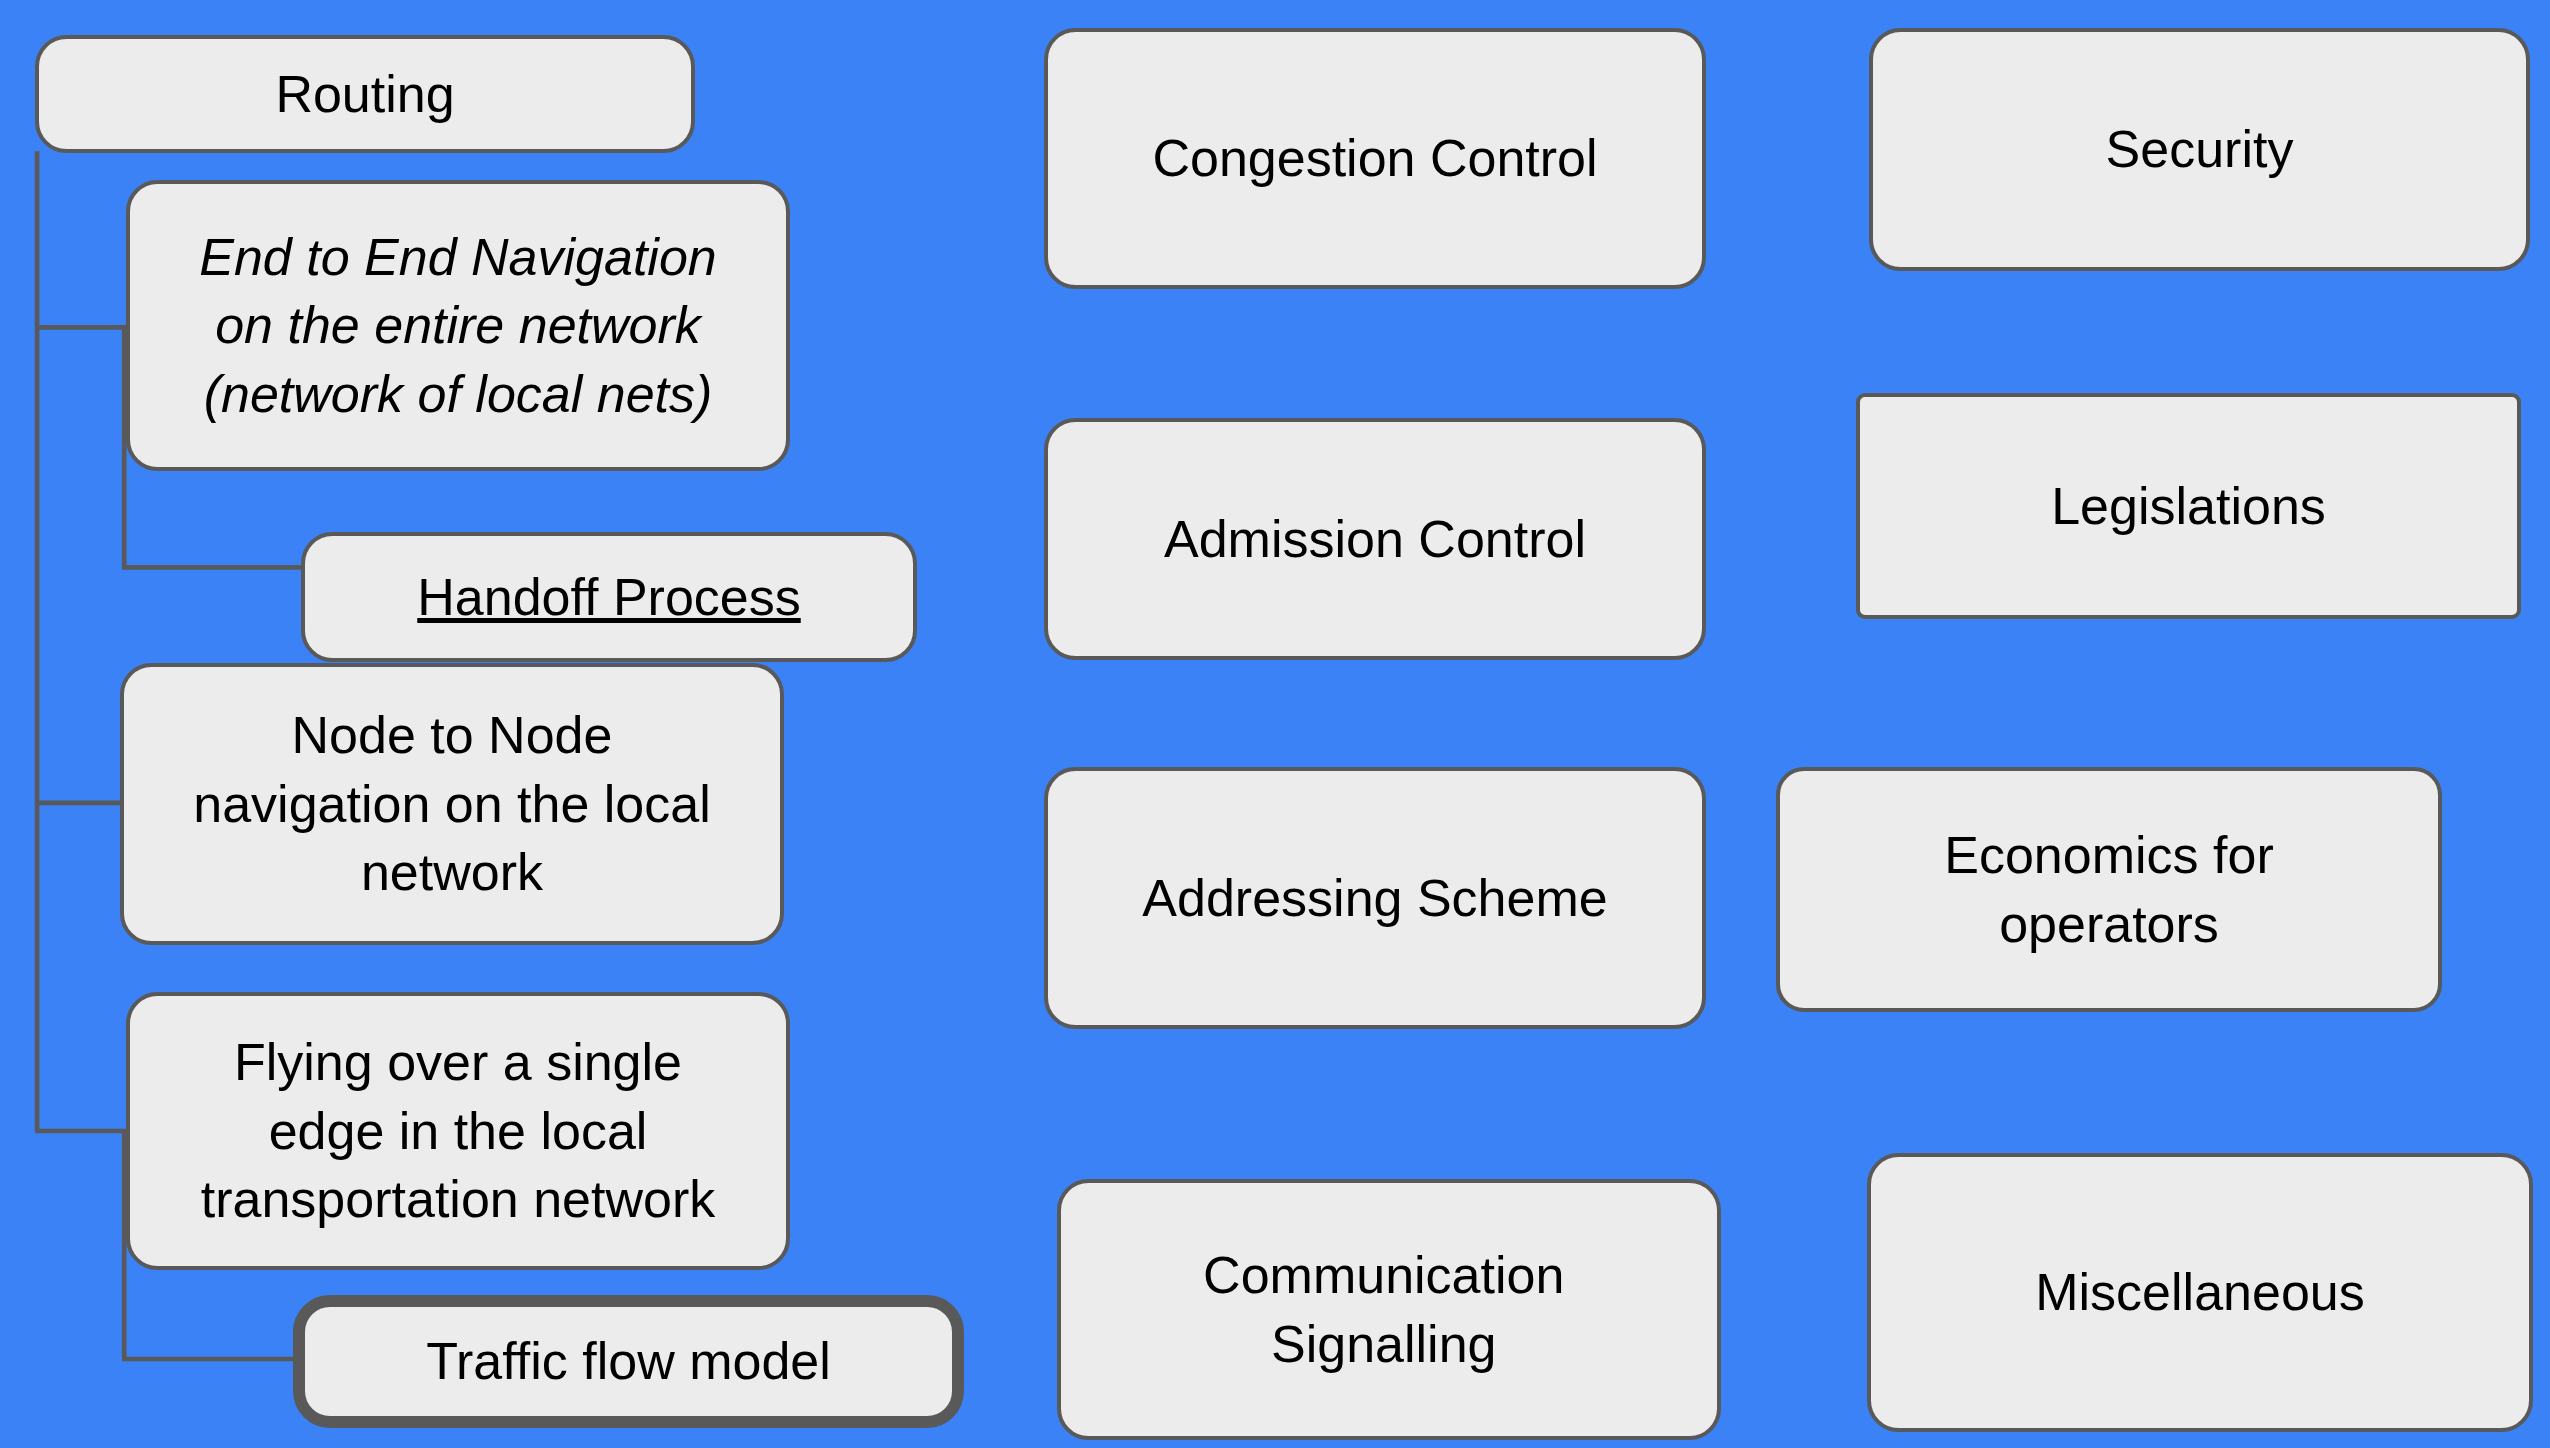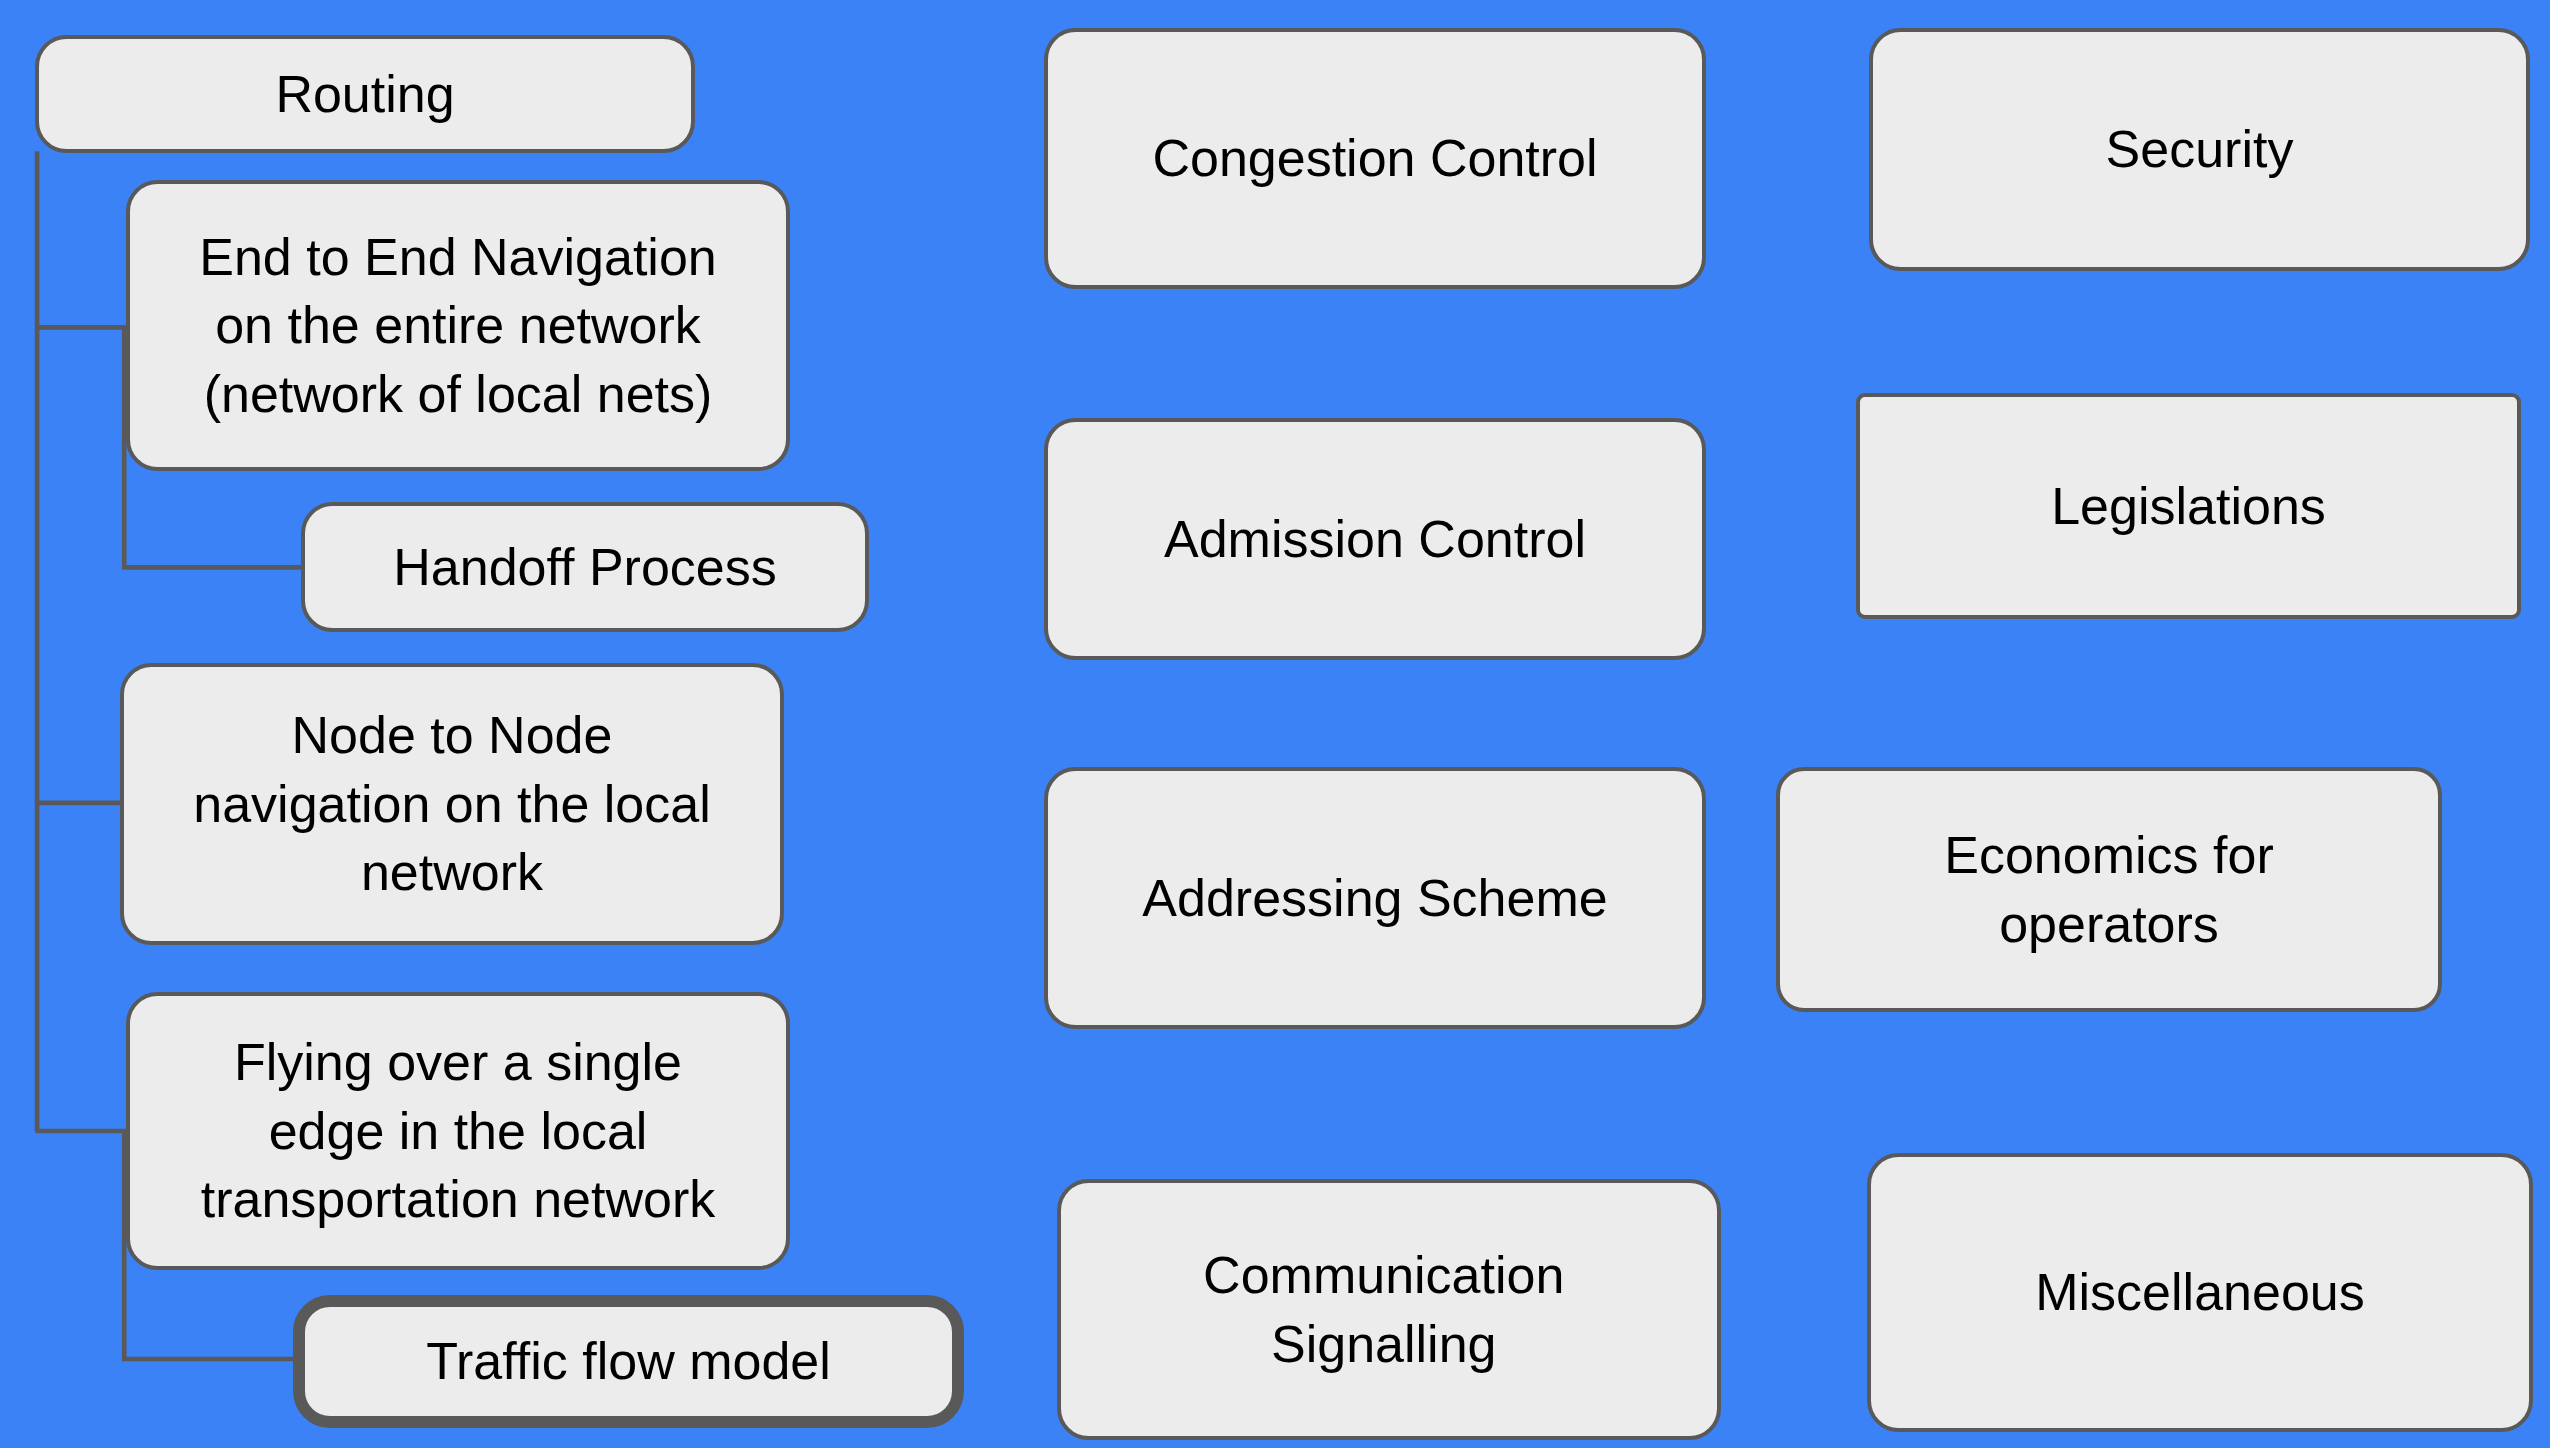--- a/index.html
+++ b/index.html
@@ -34,7 +34,7 @@
 
   
   .b-routing       {left:35px;   top:35px;   width:660px; height:118px;}
-  .b-end-to-end    {left:126px;  top:180px;  width:664px; height:291px;}
+  .b-end-to-end    {left:126px;  top:180px;  width:664px; height:291px;font-style:italic;}
   .b-handoff       {left:301px;  top:502px;  width:568px; height:130px;}
   .b-node-to-node  {left:120px;  top:663px;  width:664px; height:282px;}
   .b-flying        {left:126px;  top:992px; width:664px; height:278px;}

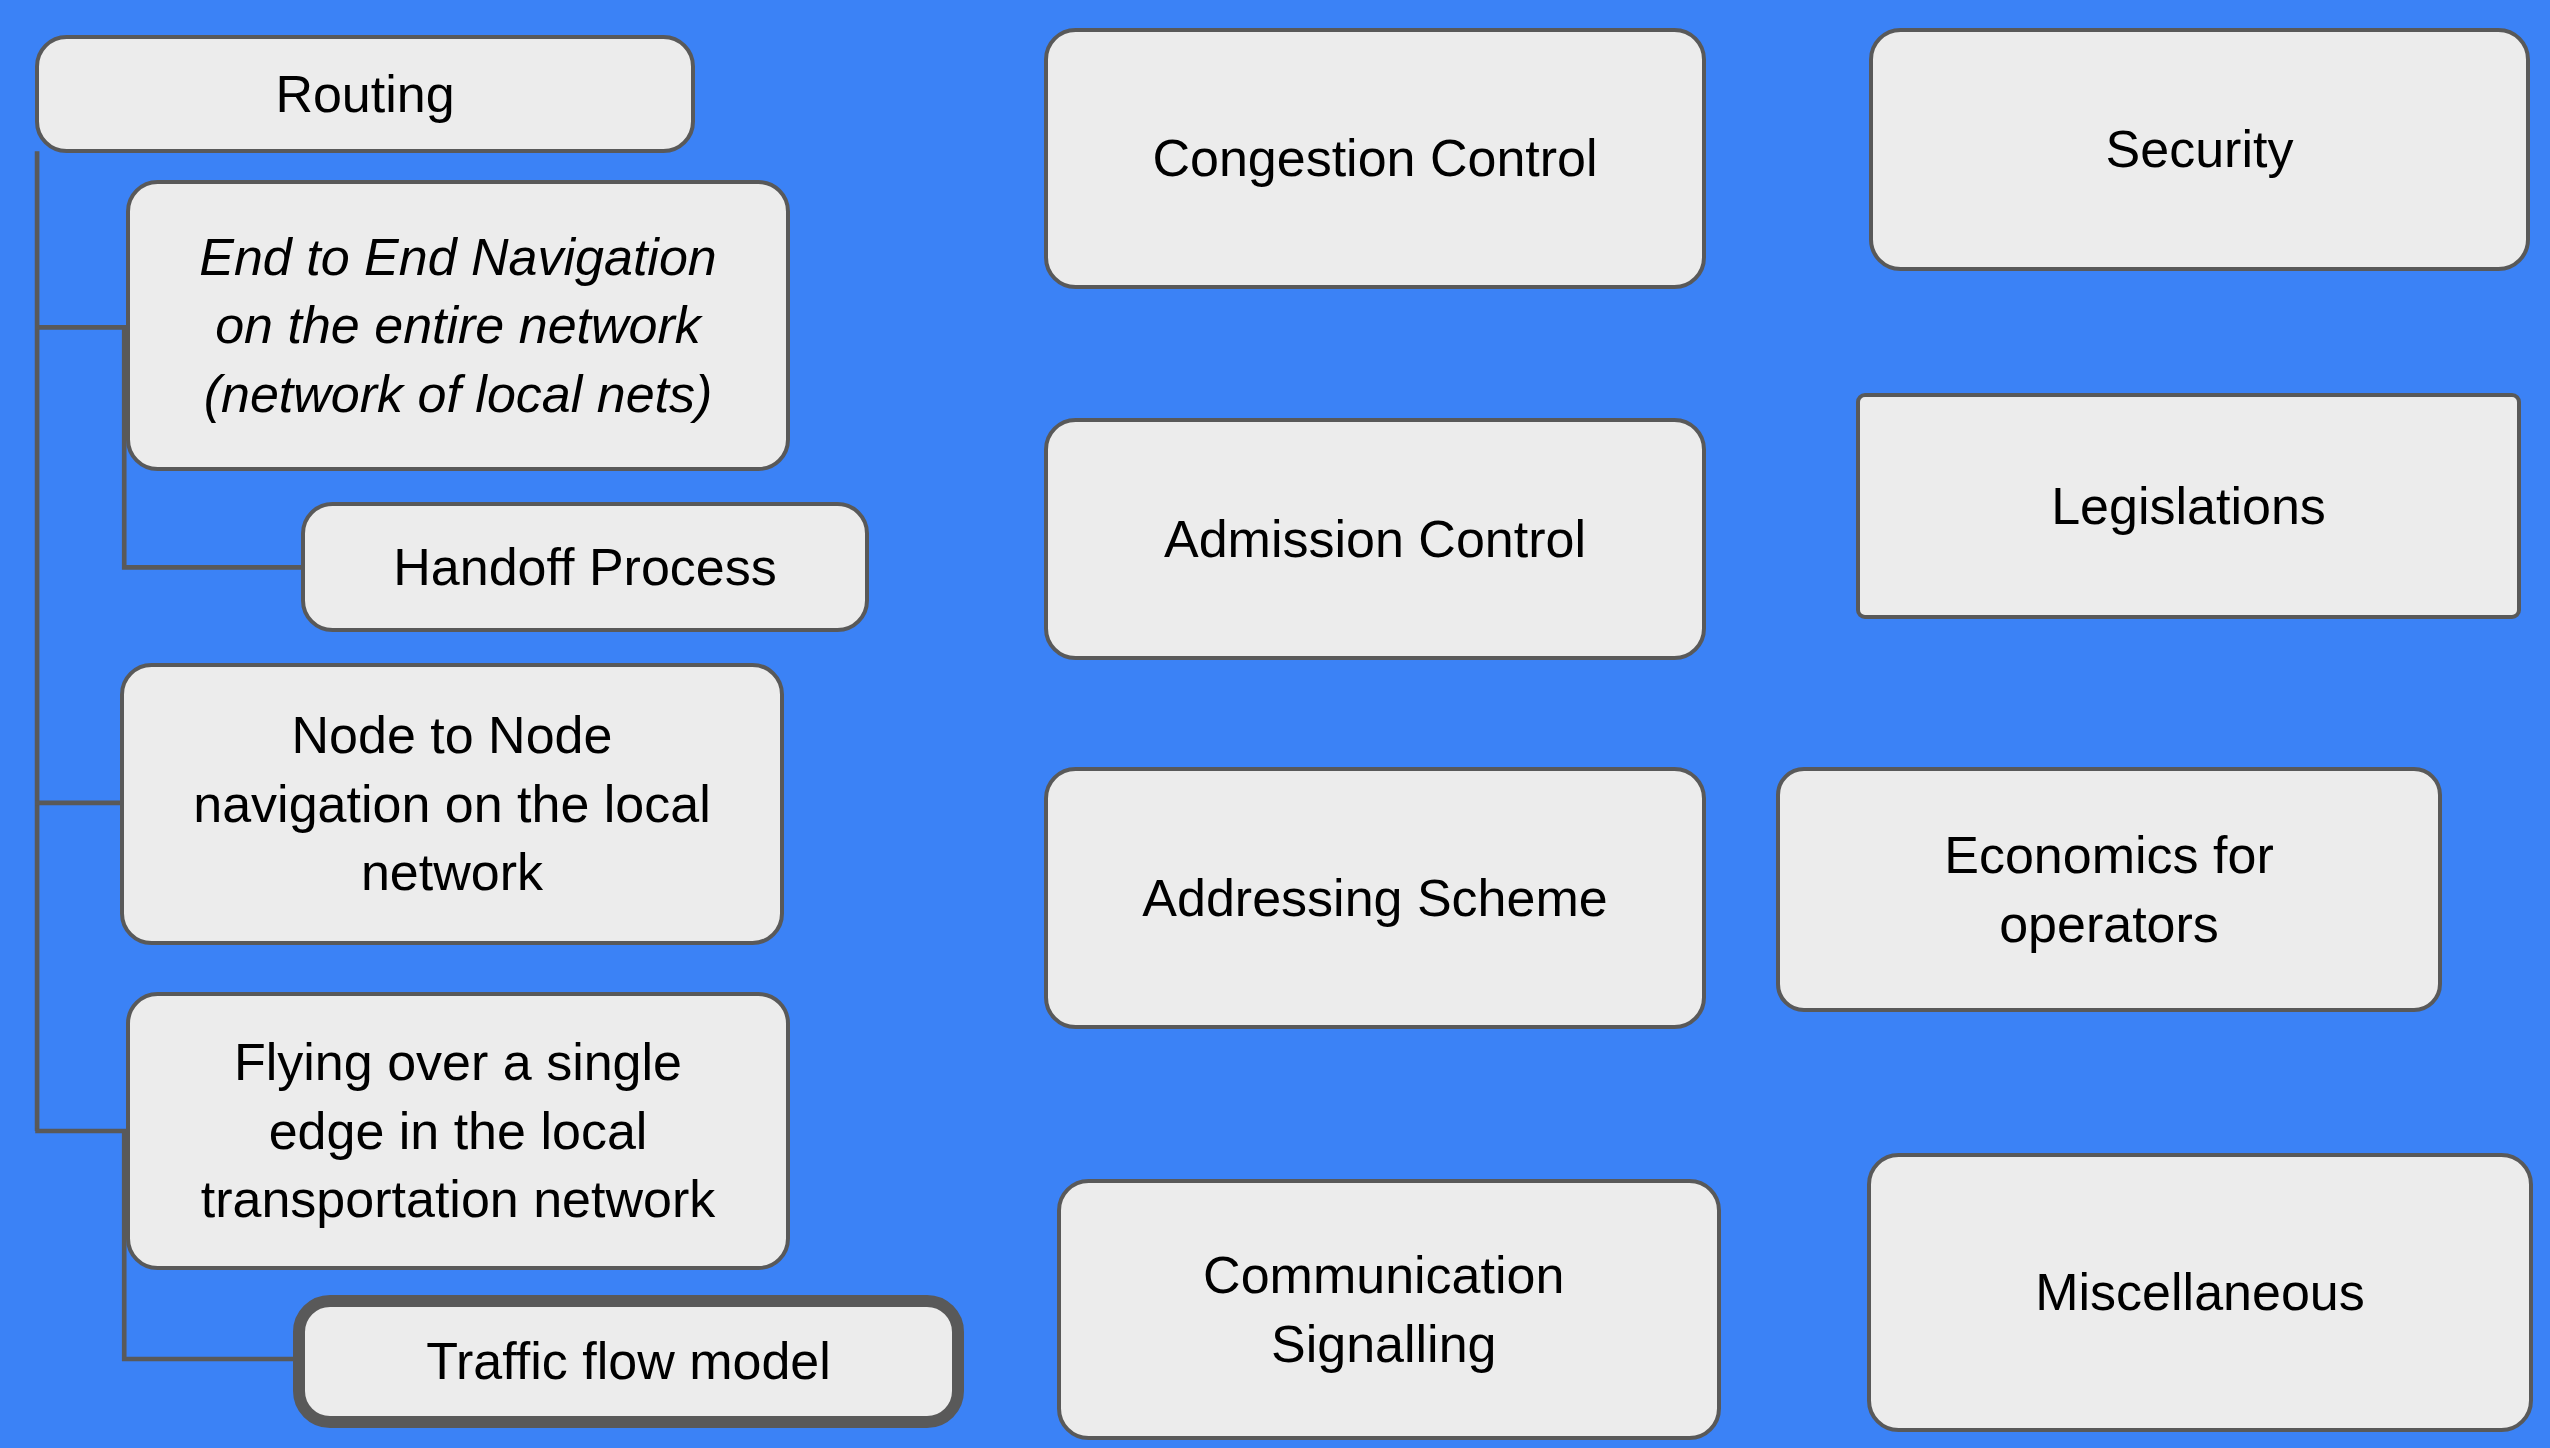--- a/index.html
+++ b/index.html
@@ -35,7 +35,7 @@
   
   .b-routing       {left:35px;   top:35px;   width:660px; height:118px;}
   .b-end-to-end    {left:126px;  top:180px;  width:664px; height:291px;font-style:italic;}
-  .b-handoff       {left:301px;  top:502px;  width:568px; height:130px;}
+  .b-handoff       {left:301px;  top:532px;  width:616px; height:130px;text-decoration:underline;}
   .b-node-to-node  {left:120px;  top:663px;  width:664px; height:282px;}
   .b-flying        {left:126px;  top:992px; width:664px; height:278px;}
   .b-traffic       {left:293px;  top:1295px; width:671px; height:133px;}

